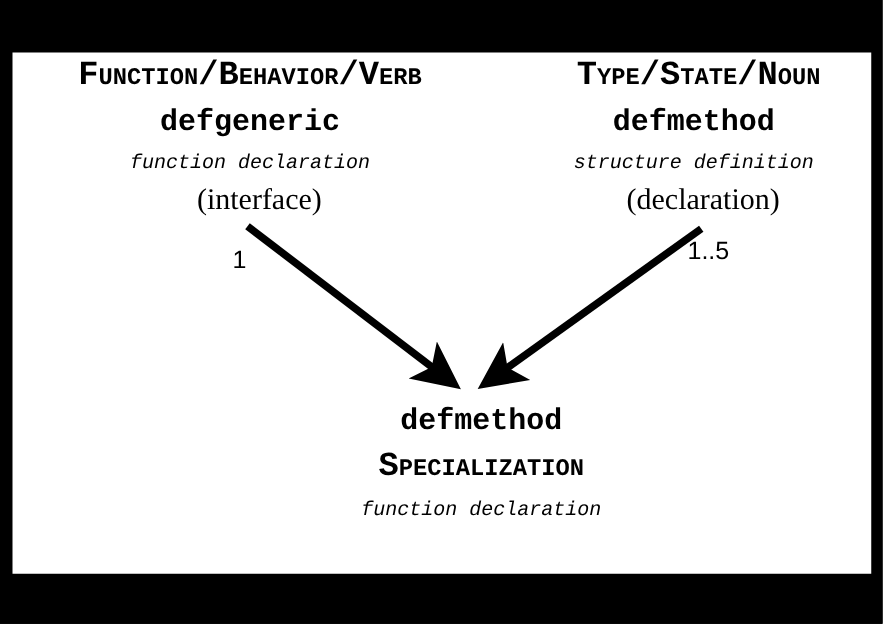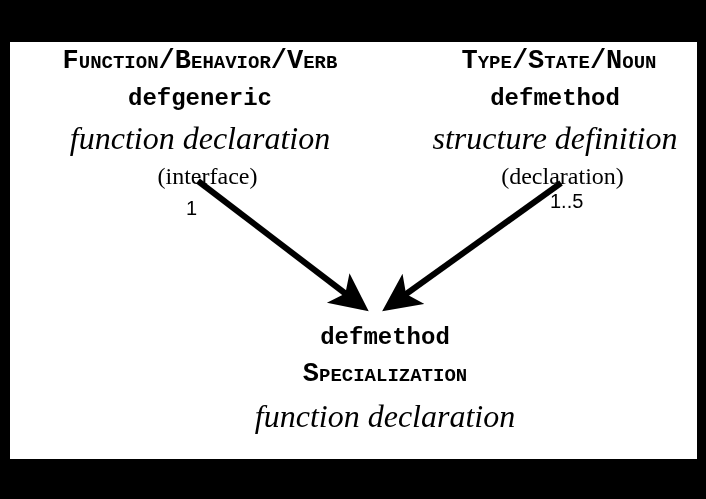--- a/index.html
+++ b/index.html
@@ -44,9 +44,9 @@
     margin-top: 12px;
   }
   .ital {
-    font-family: Liberation Serif, serif;
+    font-family: Liberation Mono, monospace;
     font-style: italic;
-    font-size: 32px;
+    font-size: 16px;
   }
   .roman {
     font-family: "Liberation Serif", "DejaVu Serif", serif;

